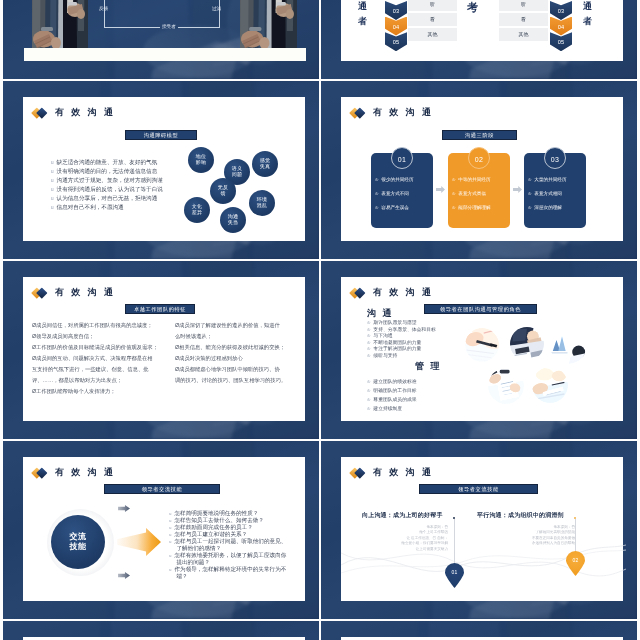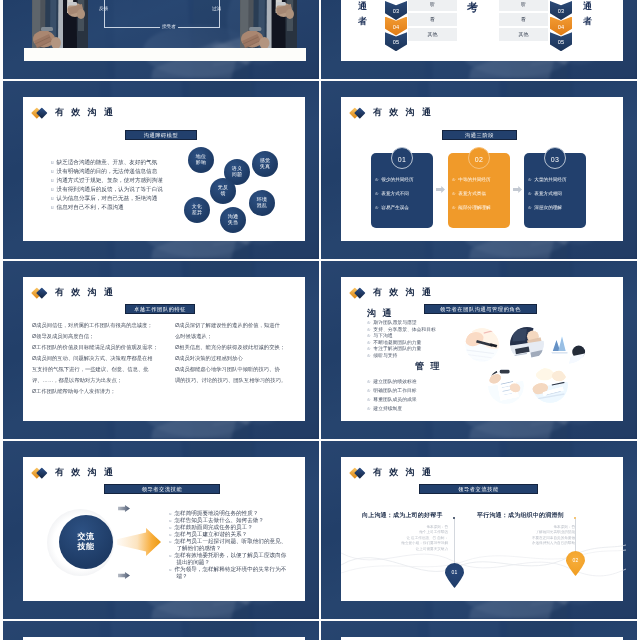--- a/index.html
+++ b/index.html
@@ -78,7 +78,7 @@
   
   .halo{position:absolute;left:24px;top:52px;width:67px;height:67px;border-radius:50%;
         background:radial-gradient(circle,#ffffff 56%,#f1f2f4 73%,#ffffff 100%);}
-  .bigc{position:absolute;left:36px;top:58px;width:54px;height:54px;border-radius:50%;
+  .bigc{position:absolute;left:28px;top:58px;width:54px;height:54px;border-radius:50%;
         background:radial-gradient(circle at 42% 30%,#2d5183,#1d3a64 72%);
         display:flex;align-items:center;justify-content:center;}
   .bigc span{color:#fff;font-size:8px;line-height:10px;white-space:pre-line;text-align:center;

